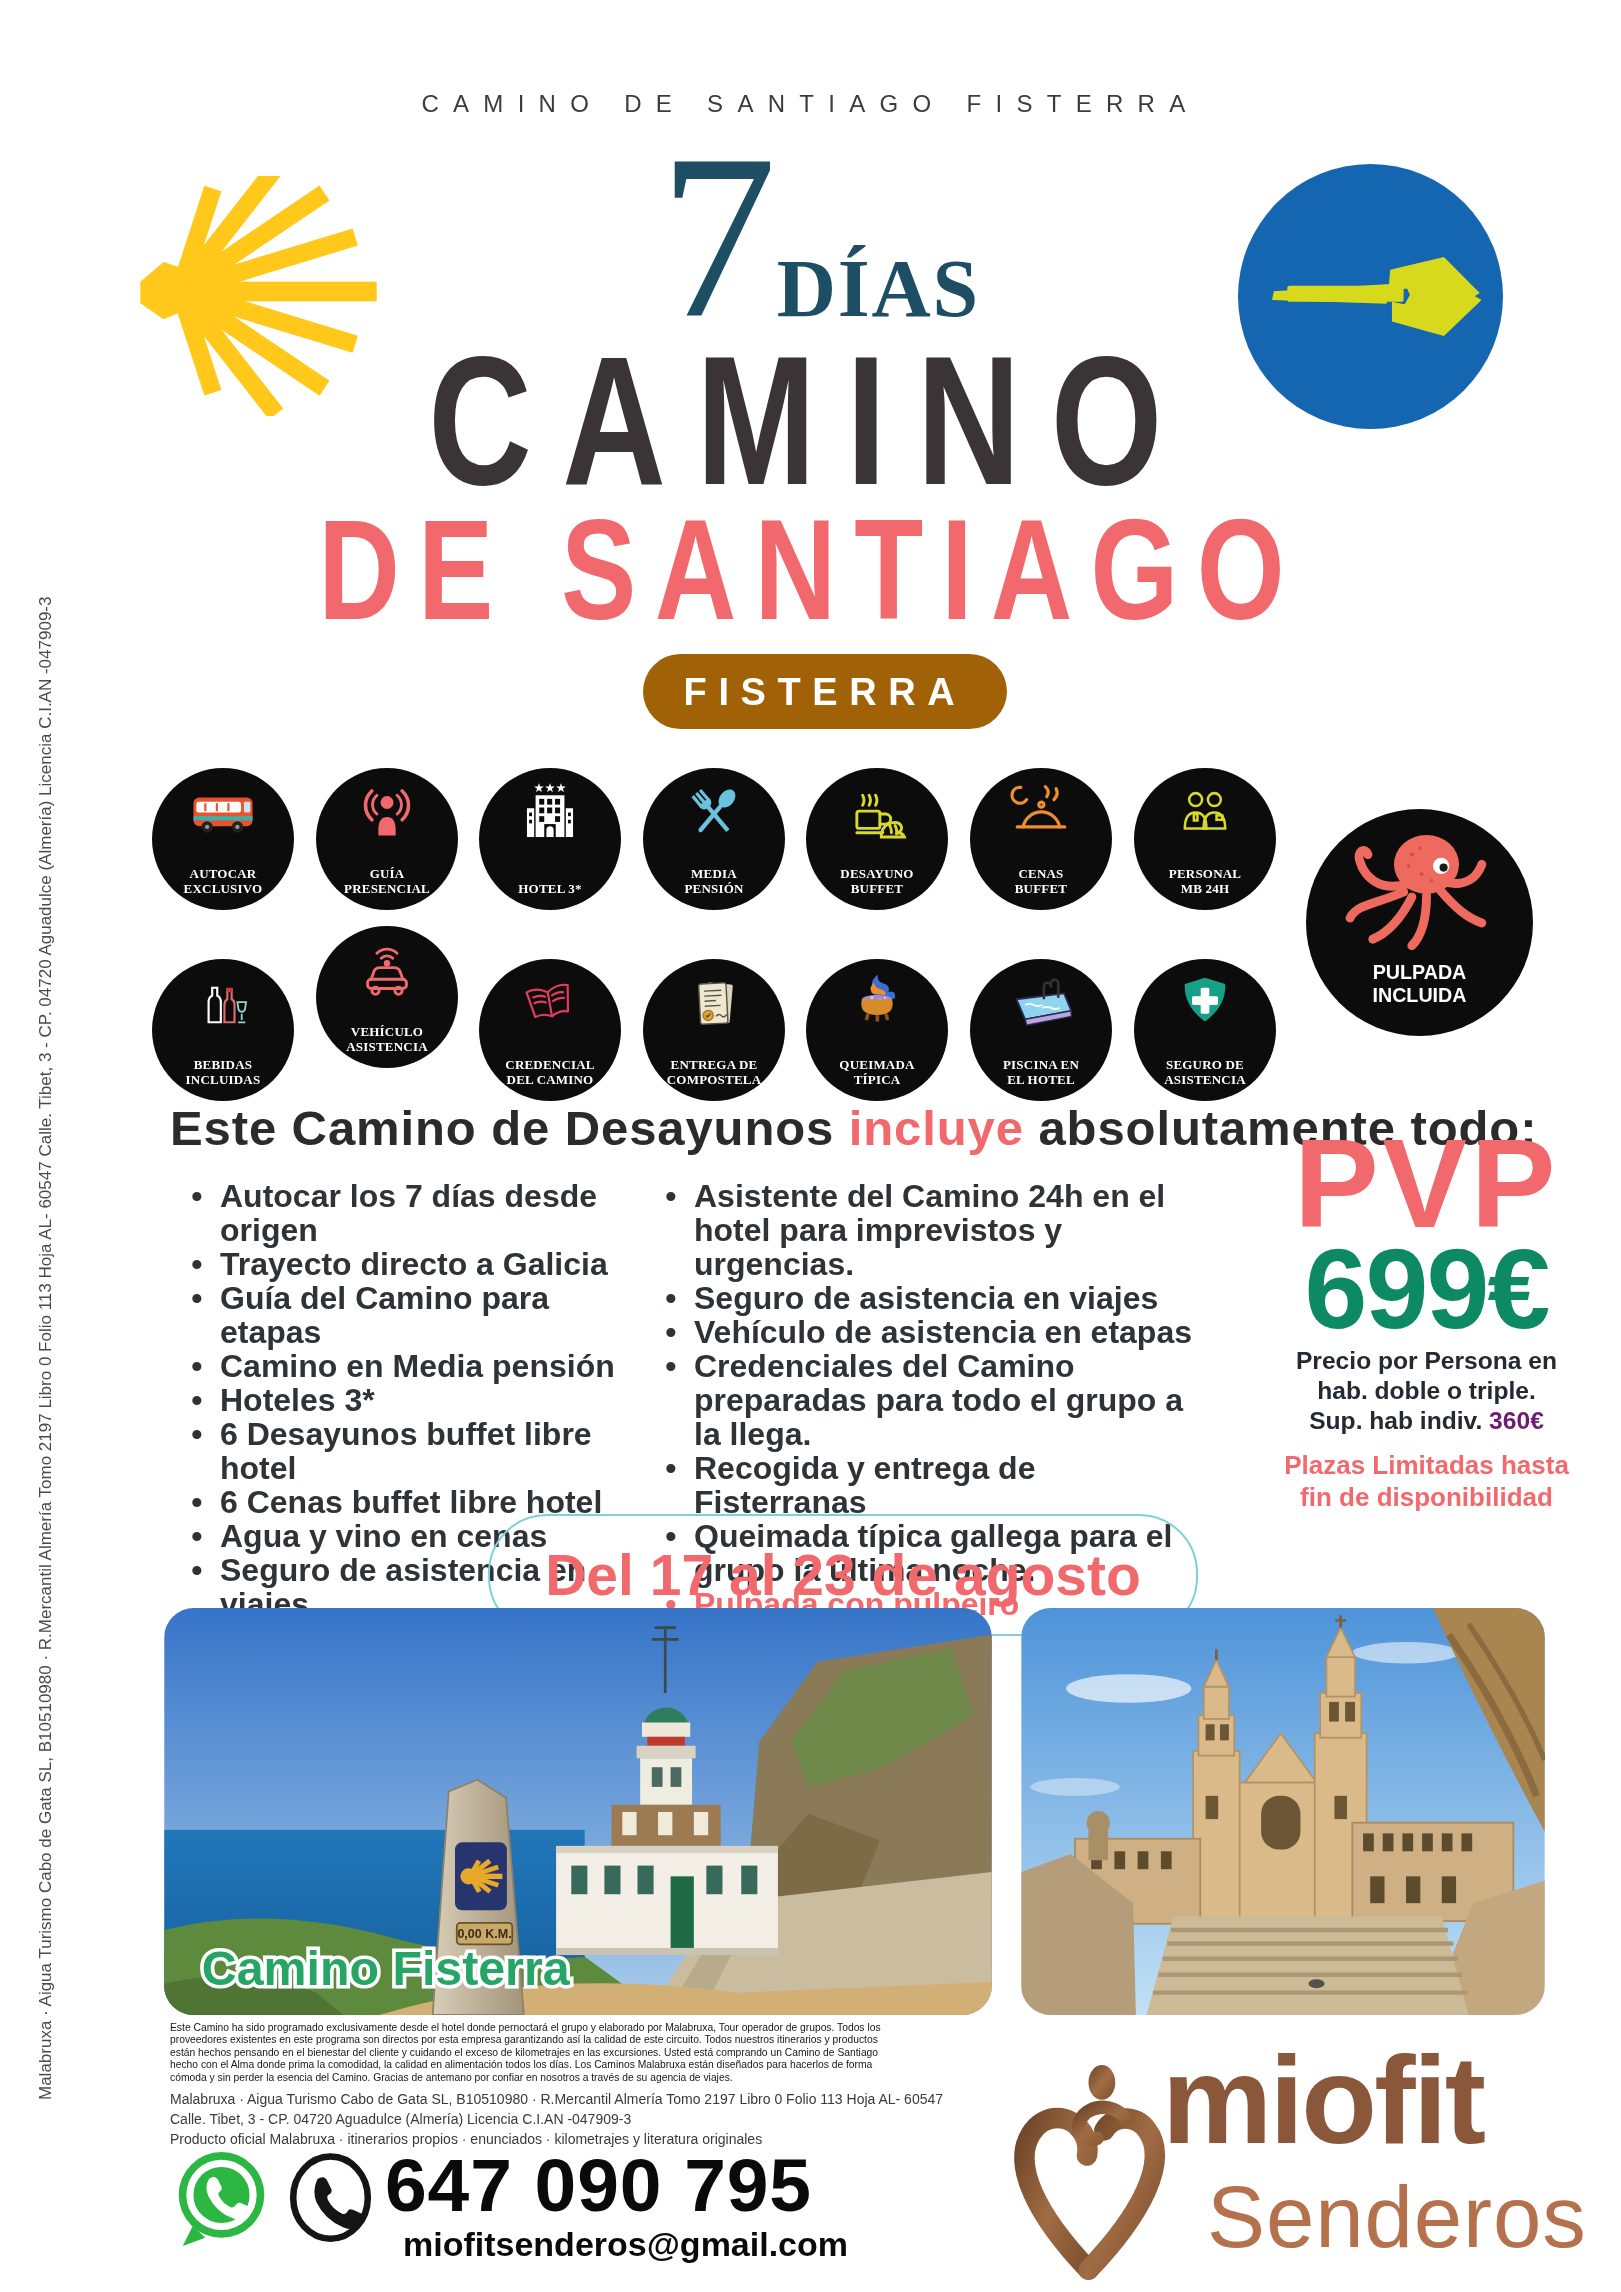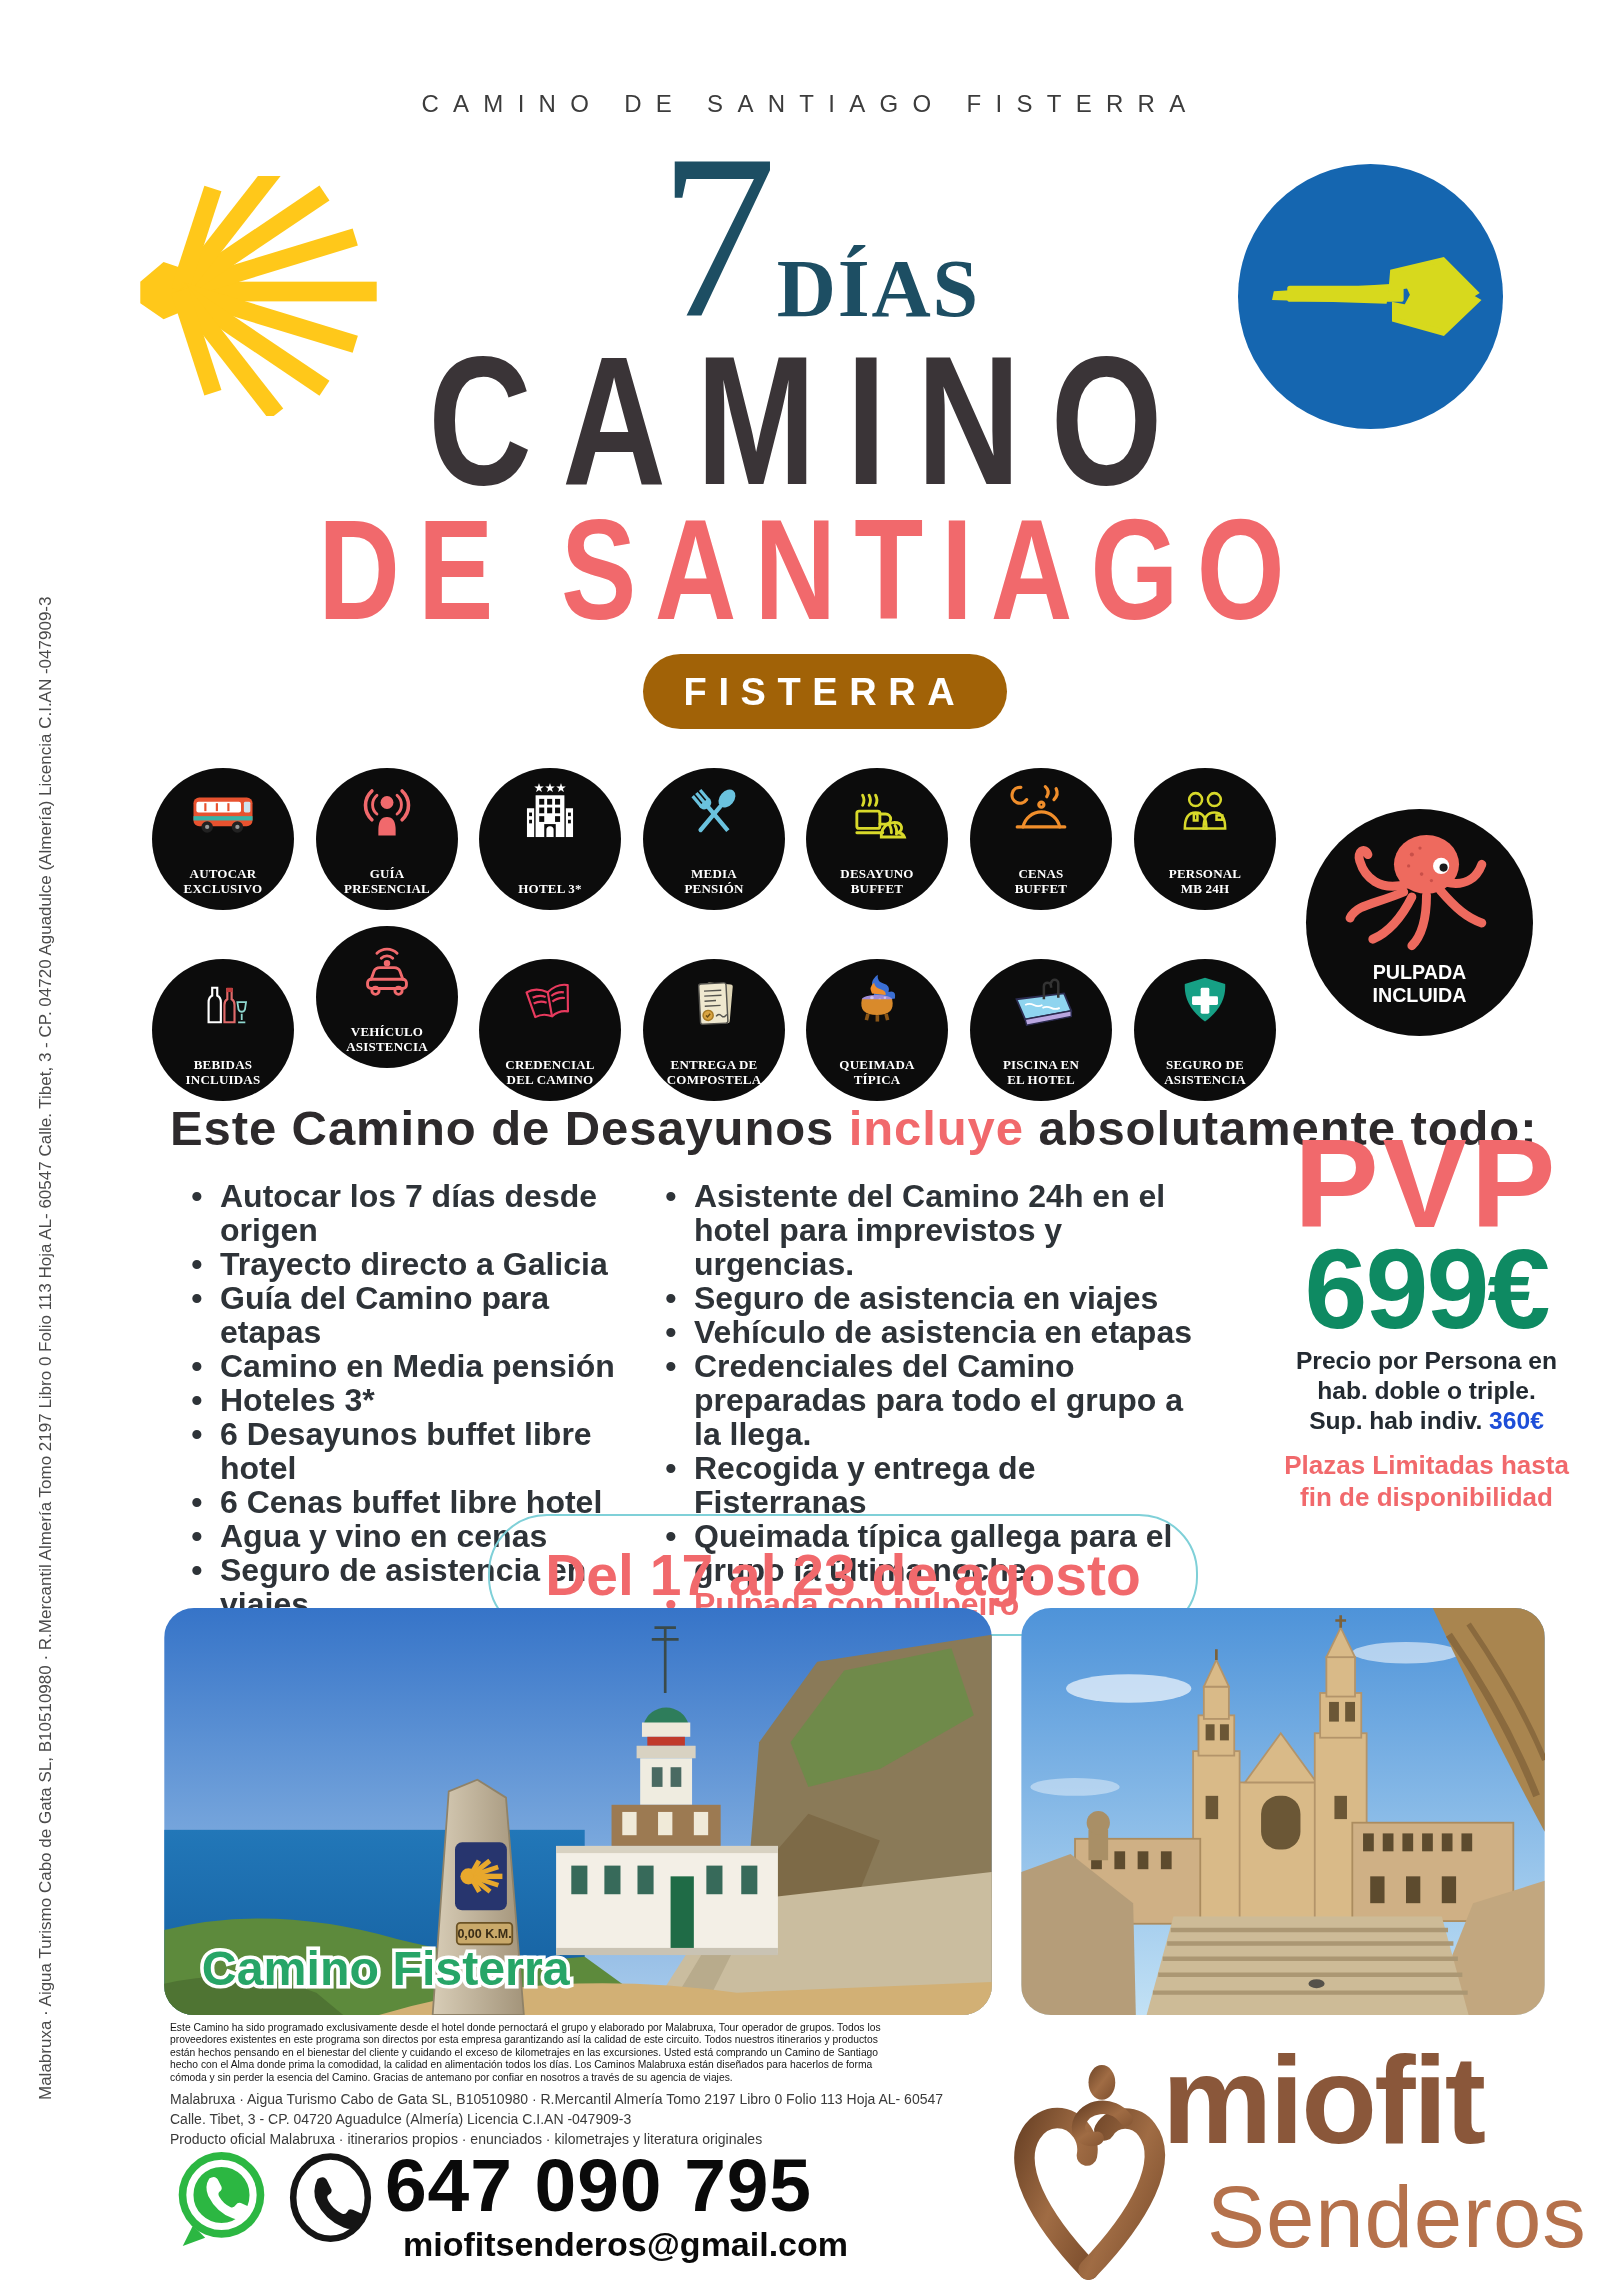--- a/index.html
+++ b/index.html
@@ -43,7 +43,7 @@
   .pvp{font-size:127px;line-height:107px;font-weight:900;color:#f1696c;letter-spacing:3.6px;}
   .amount{font-size:113px;line-height:104px;font-weight:700;color:#0e8a62;letter-spacing:-1.8px;}
   .price-note{font-size:24.6px;line-height:29.6px;font-weight:700;color:#232a31;margin-top:5.4px;}
-  .price-note .coral-t{color:#1d4ed8;}
+  .price-note .coral-t{color:#701a75;}
   .limited{font-size:26px;line-height:32px;font-weight:700;color:#f1696c;margin-top:14.3px;}
   
   .banner{left:488px;top:1514px;width:706px;height:118px;border:2.7px solid #7fd0d8;border-radius:59px;

